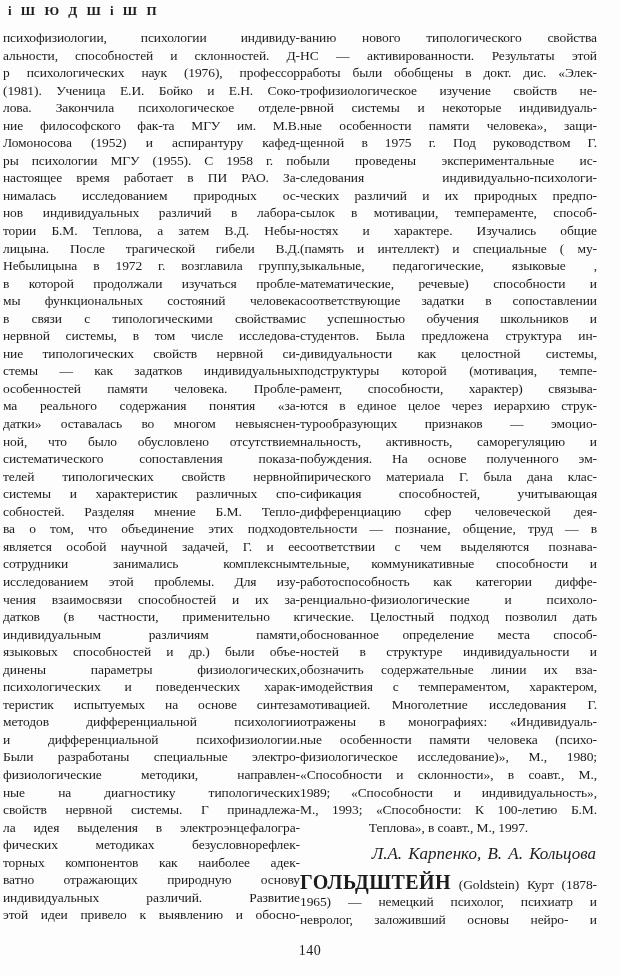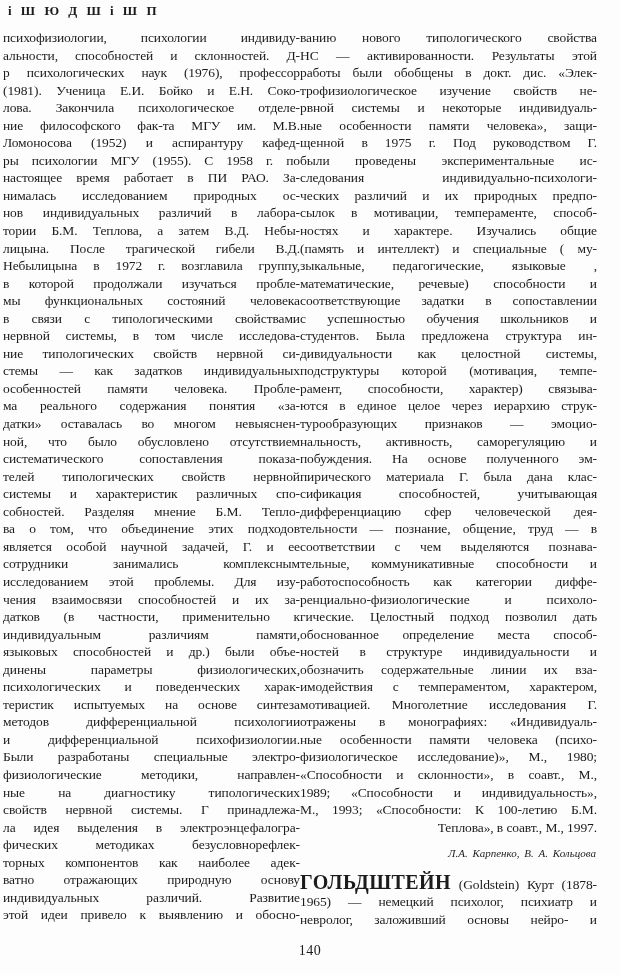--- a/index.html
+++ b/index.html
@@ -50,7 +50,7 @@
     font-size: 13.5px;
     line-height: 17.55px;
     letter-spacing: -0.1px;
-    text-align: right;
+    text-align: center;
   }
   .byline {
     font-style: italic;

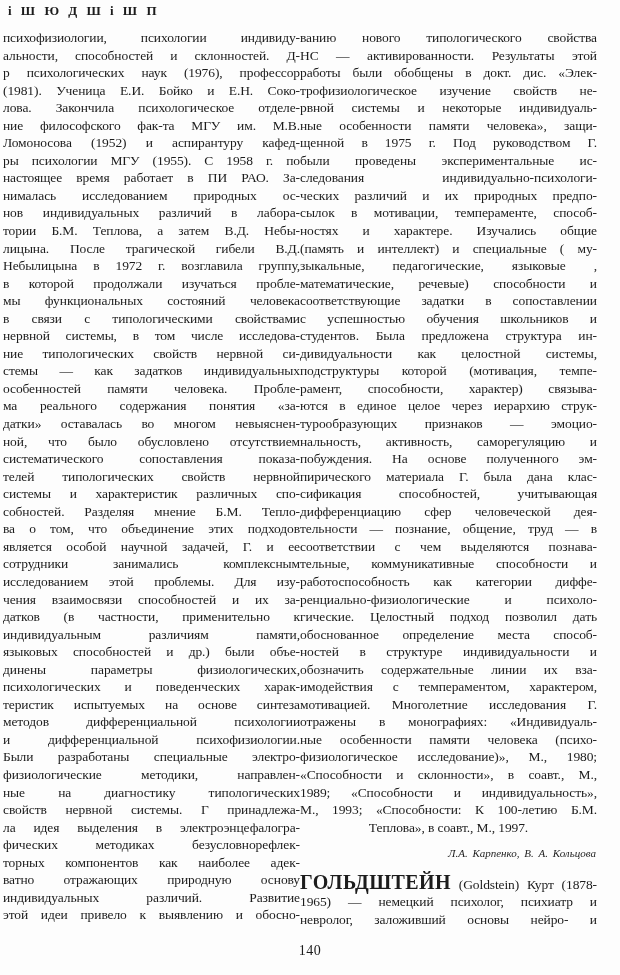--- a/index.html
+++ b/index.html
@@ -55,7 +55,7 @@
   .byline {
     font-style: italic;
     text-align: right;
-    font-size: 11px;
+    font-size: 17px;
     line-height: 17.55px;
     margin: 9px 1px 11px 0;
     word-spacing: 2px;

